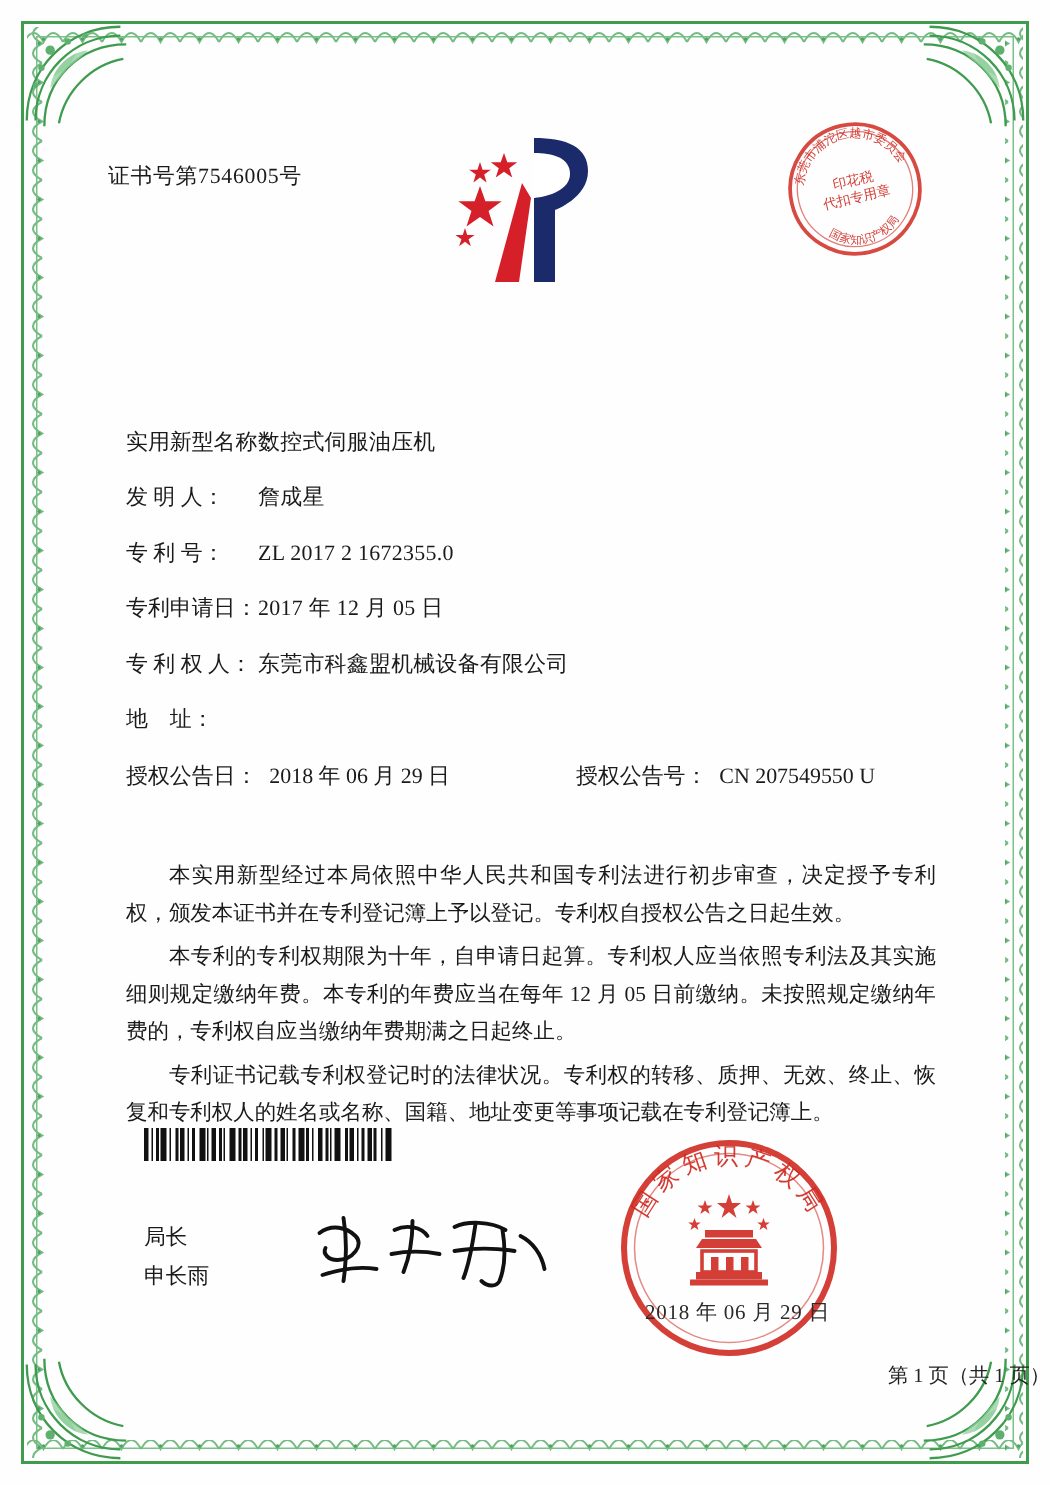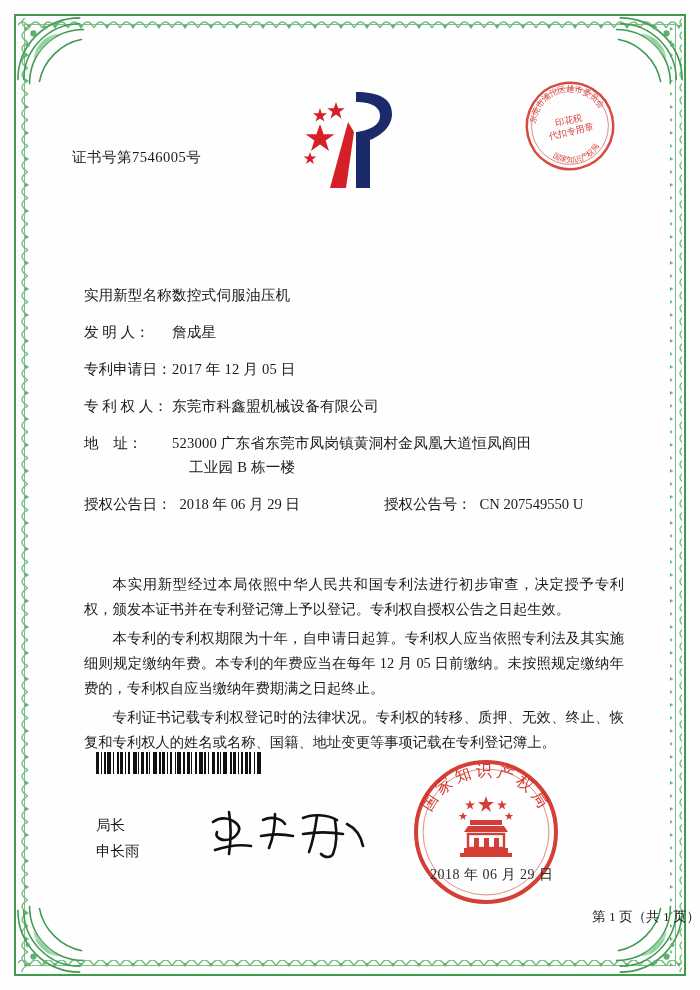--- a/index.html
+++ b/index.html
@@ -73,7 +73,6 @@
     font-size: 14.5px;
     letter-spacing: .5px;
     font-family: "Liberation Serif", "DejaVu Serif", serif;
-    margin-top: 40px;
   }
 
   .logo {

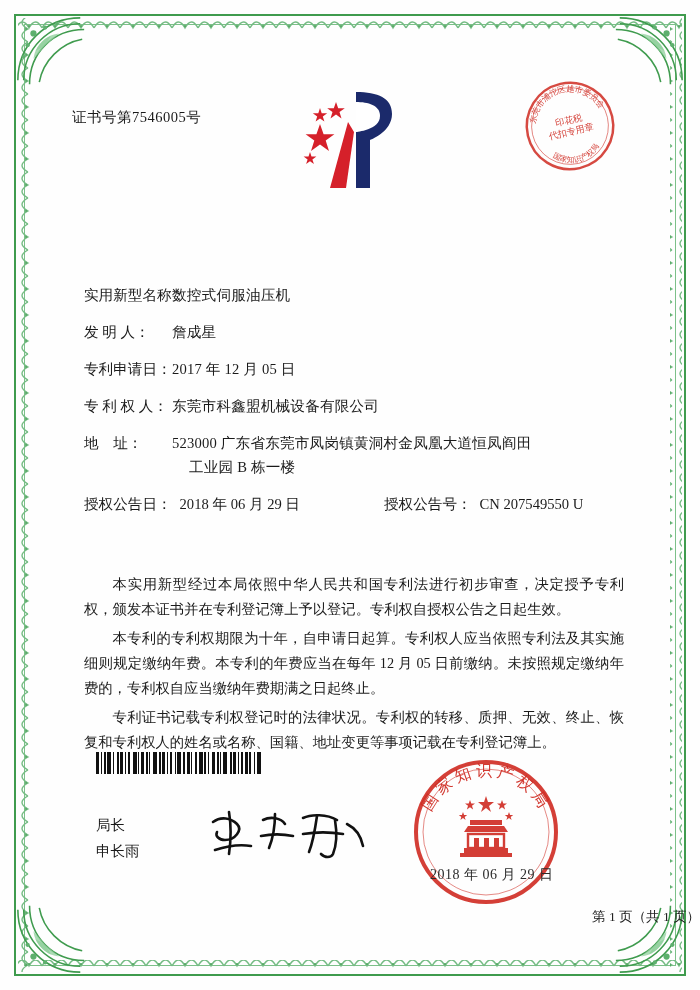--- a/index.html
+++ b/index.html
@@ -363,6 +363,10 @@
       <div class="field-value">詹成星</div>
     </div>
 
+    <div class="field-row">
+      <div class="field-label">专 利 号：</div>
+      <div class="field-value">ZL 2017 2 1672355.0</div>
+    </div>
 
     <div class="field-row">
       <div class="field-label">专利申请日：</div>

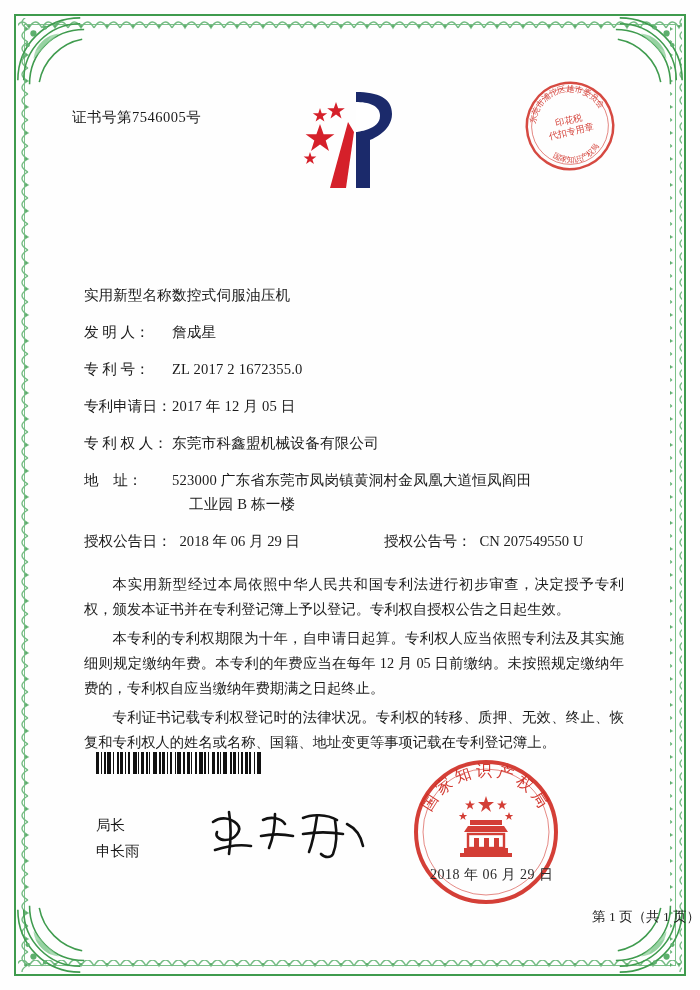--- a/index.html
+++ b/index.html
@@ -380,10 +380,6 @@
 
     <div class="field-row">
       <div class="field-label">地    址：</div>
-      <div class="field-value">
-        <span>523000  广东省东莞市凤岗镇黄洞村金凤凰大道恒凤阎田</span>
-        <span class="line2">工业园 B 栋一楼</span>
-      </div>
     </div>
 
     <div class="two-col">

